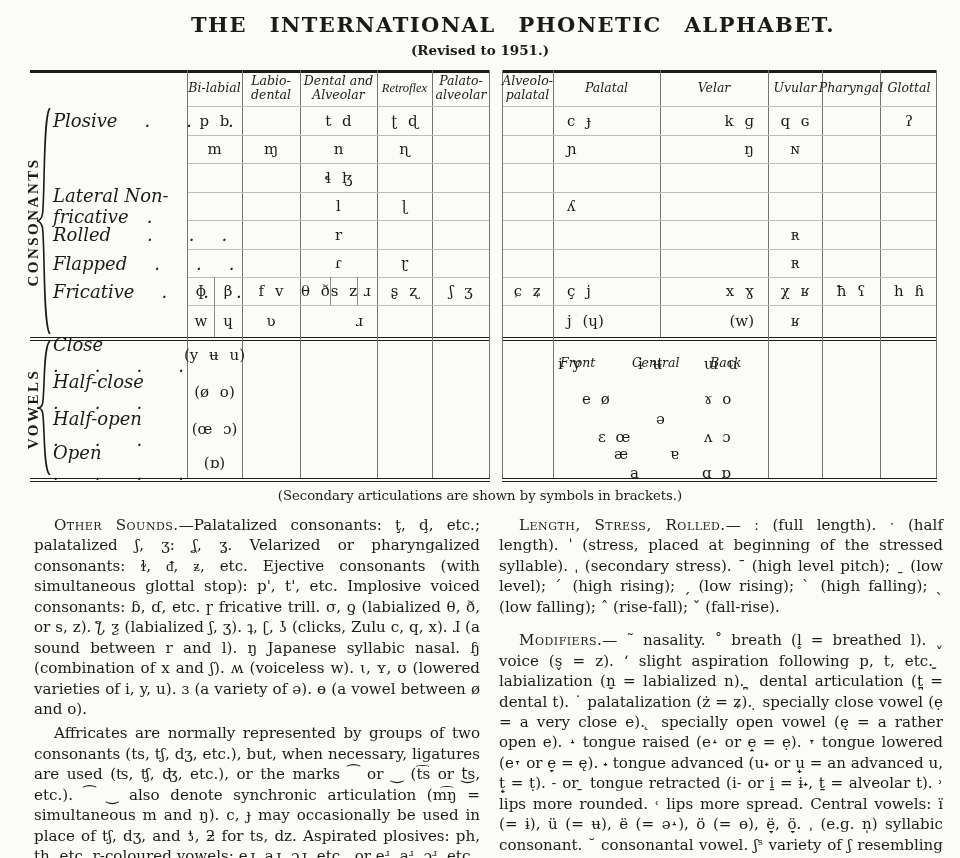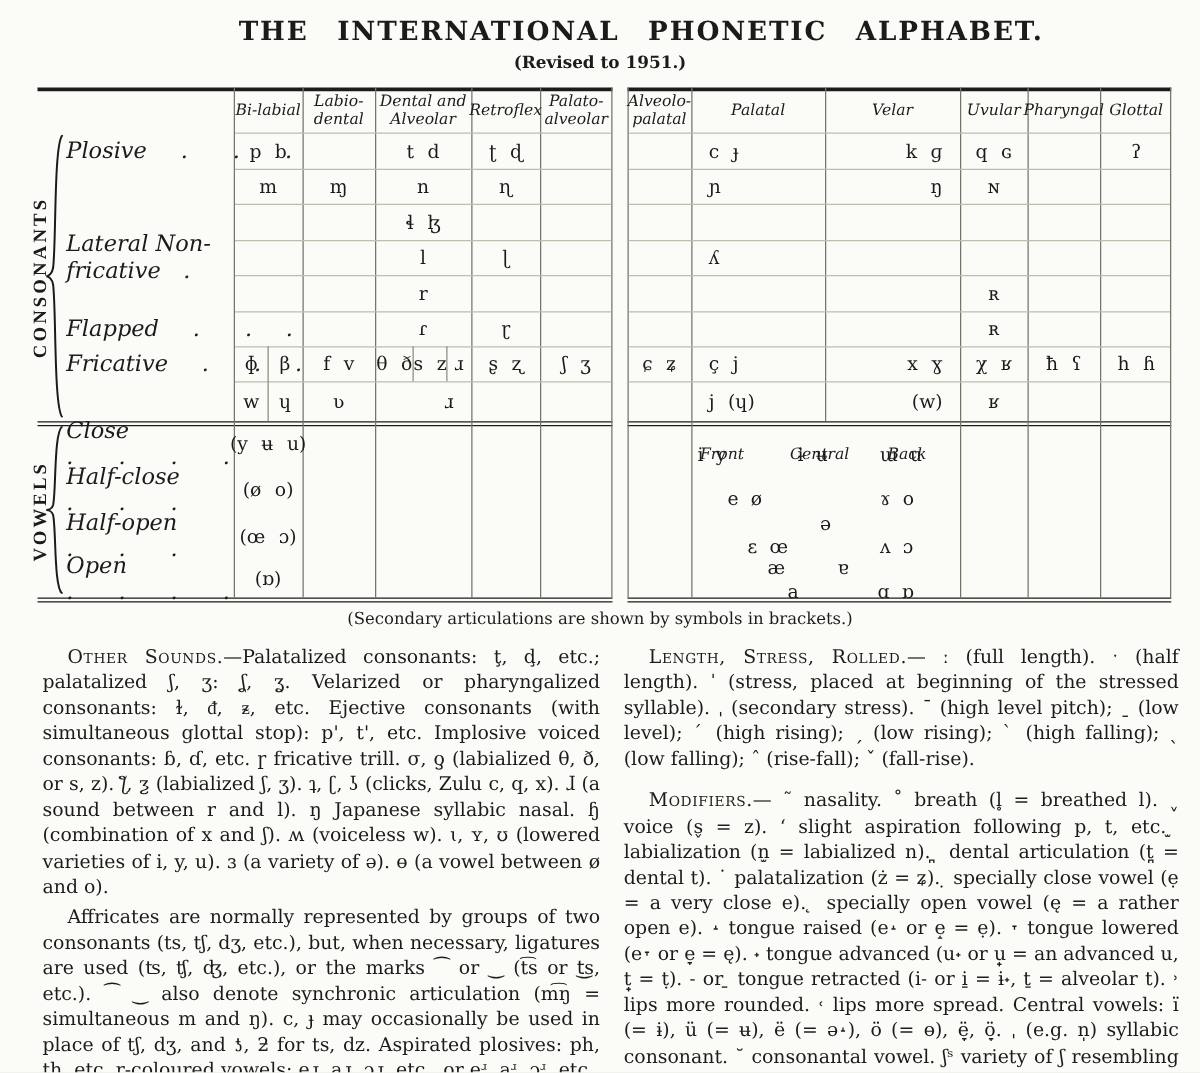--- a/index.html
+++ b/index.html
@@ -85,7 +85,7 @@
 dental</div>
       <div class="hdr" style="left: 271px; top: 0px; width: 75px; height: 36px;">Dental and
 Alveolar</div>
-      <div class="hdr" style="left: 348px; top: 0px; width: 53px; height: 36px;">Retroflex</div>
+      <div class="hdr" style="left: 348px; top: 0px; width: 53px; height: 36px; font-family: Liberation Serif, serif;">Retroflex</div>
       <div class="hdr" style="left: 403px; top: 0px; width: 56px; height: 36px;">Palato-
 alveolar</div>
       <div class="hdr" style="left: 473px; top: 0px; width: 49px; height: 36px;">Alveolo-

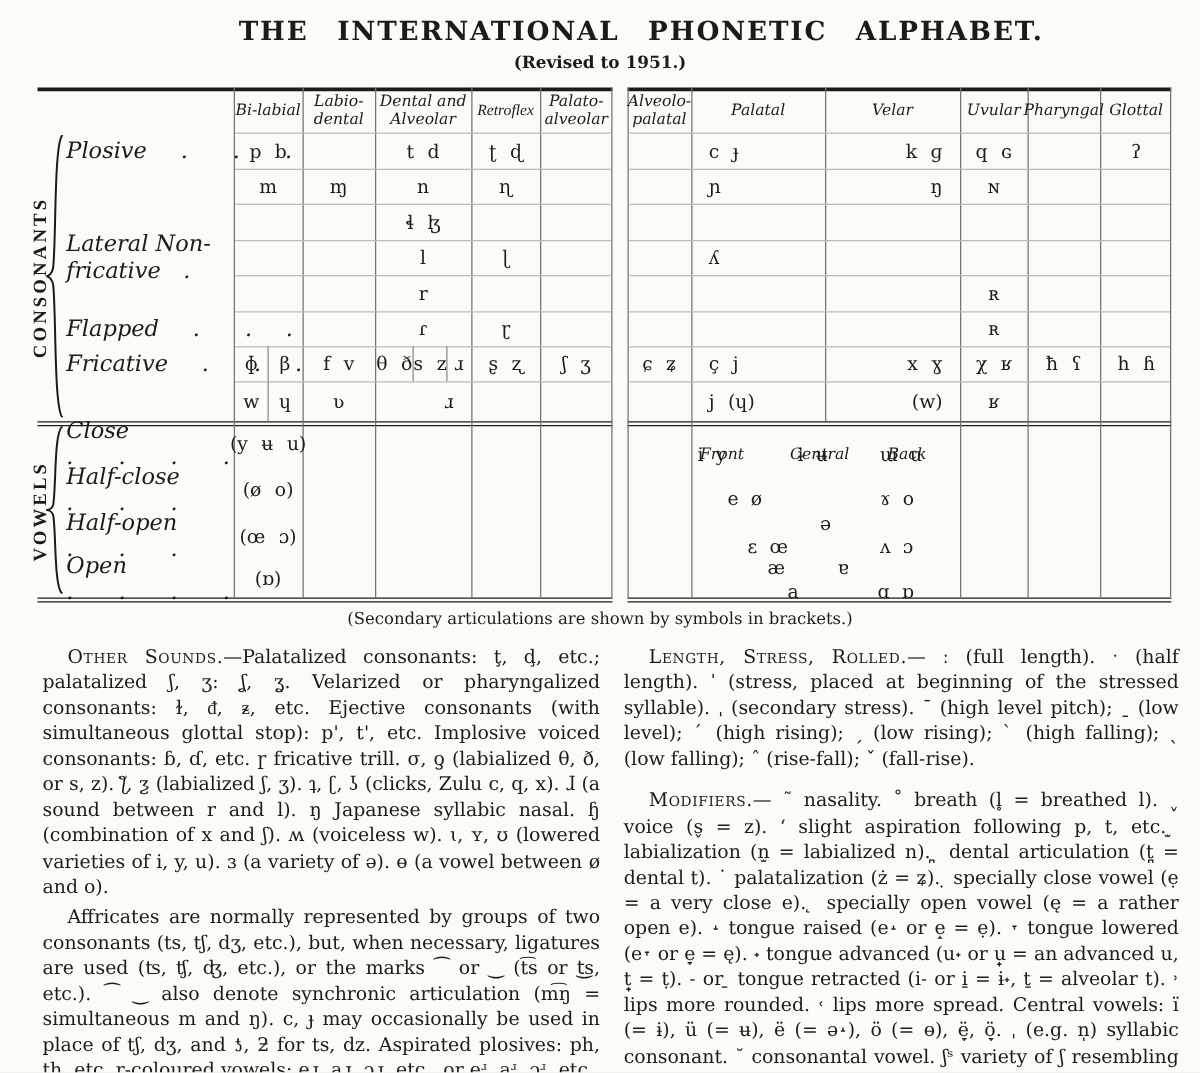--- a/index.html
+++ b/index.html
@@ -115,6 +115,7 @@
       <div class="cell" style="left: 271px; top: 122px; width: 75px; height: 28px;">l</div>
       <div class="cell" style="left: 348px; top: 122px; width: 53px; height: 28px;">ɭ</div>
       <div class="cell left" style="left: 524px; top: 122px; width: 105px; height: 28px;">ʎ</div>
+      <div class="rlabel" style="left: 23px; top: 150px; width: 134px; height: 29px;">Rolled  .  .  .</div>
       <div class="cell" style="left: 271px; top: 150px; width: 75px; height: 29px;">r</div>
       <div class="cell" style="left: 739px; top: 150px; width: 52px; height: 29px;">ʀ</div>
       <div class="rlabel" style="left: 23px; top: 179px; width: 134px; height: 28px;">Flapped  .  .  .</div>

